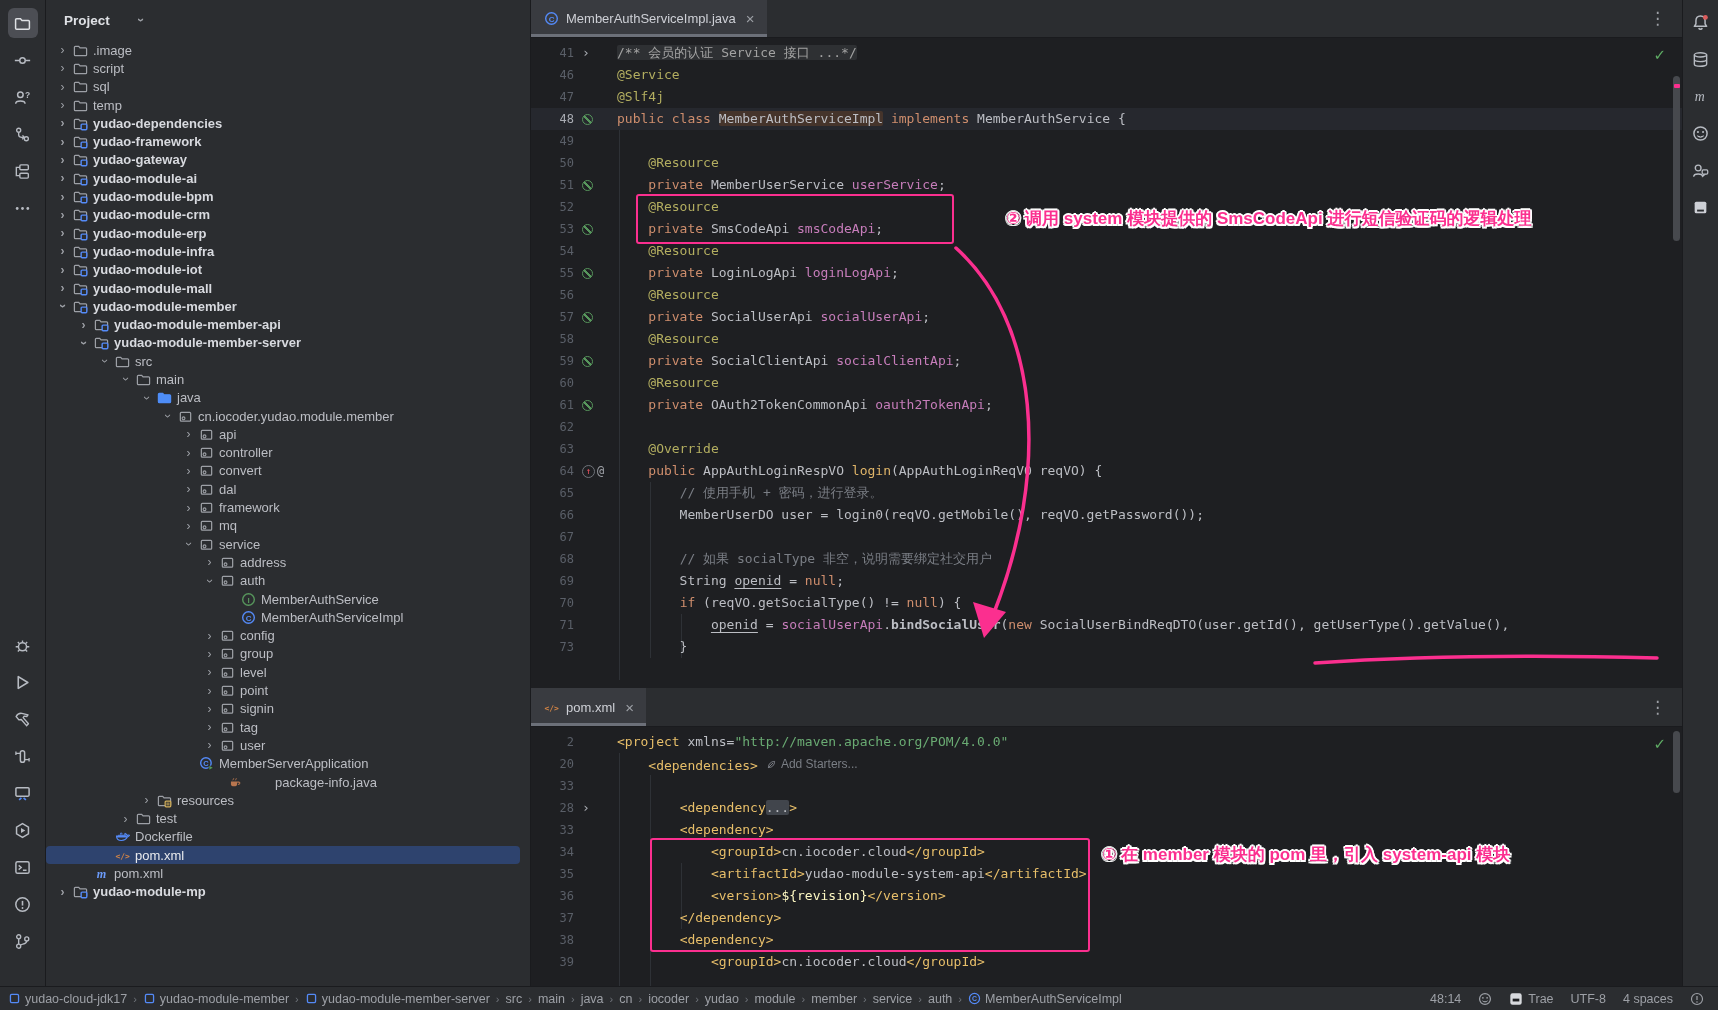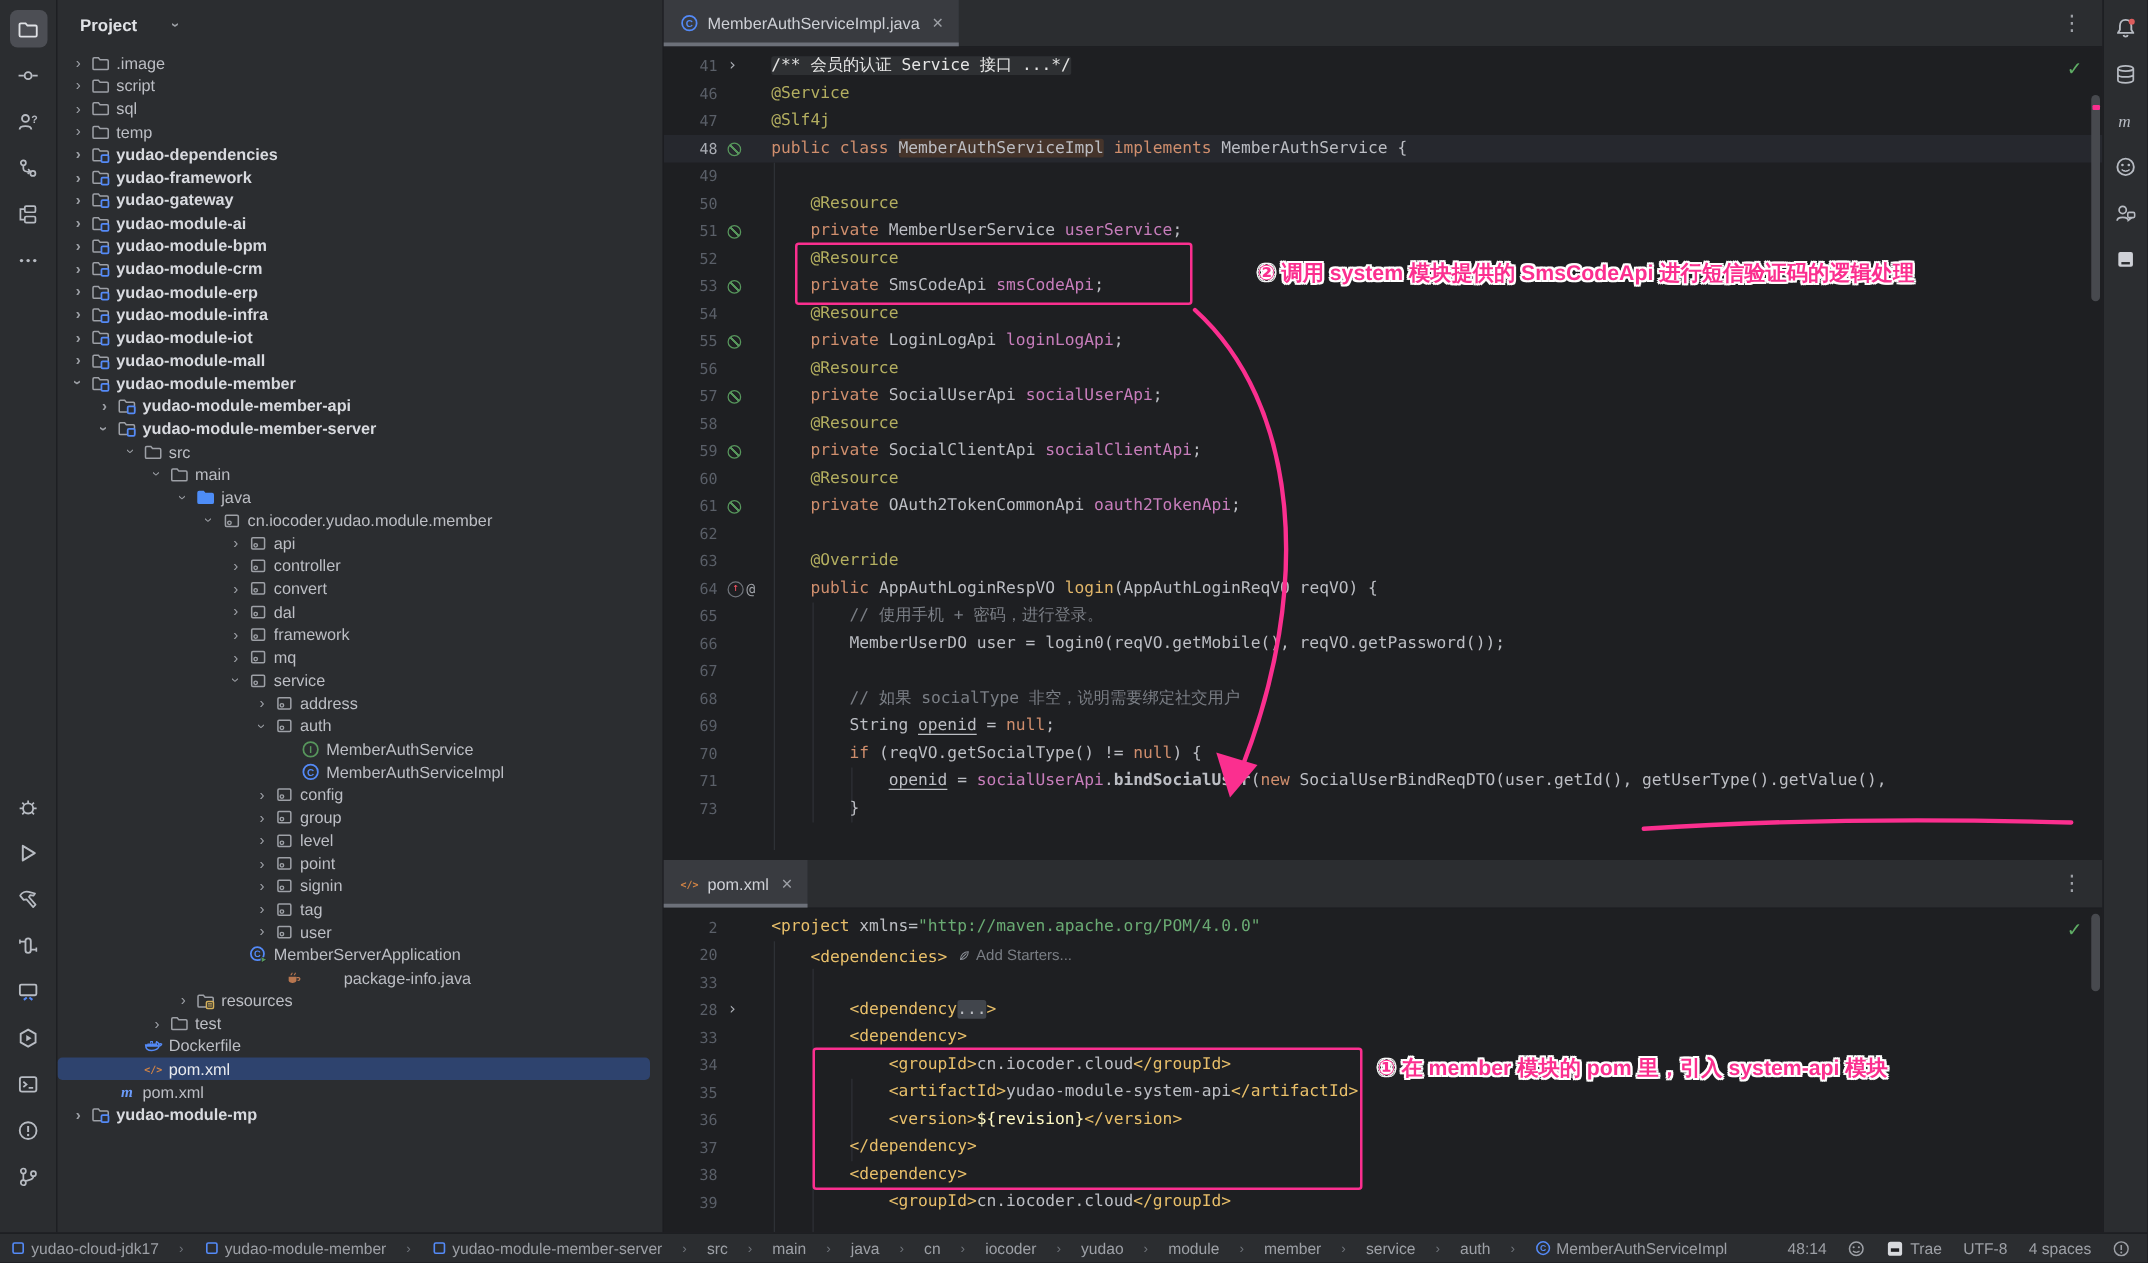--- a/index.html
+++ b/index.html
@@ -48,7 +48,7 @@
 .cl .gut{width:37px;flex:none;display:flex;align-items:center;gap:2px;padding-left:2px}
 .cl .txt{flex:1}
 .pln{color:#BCBEC4}.kw{color:#CF8E6D}.ann{color:#B3AE60}.fld{color:#C77DBB}.cmt{color:#7A7E85}
-.cmtf{color:#e5e5e5;background:rgba(130,135,145,.16);border-radius:2px}
+.cmtf{color:#a3a3a3;background:rgba(130,135,145,.16);border-radius:2px}
 .str{color:#6AAB73}.tag{color:#E8BF6A}.tpl{color:#fef9c3}.mth{color:#E0B569}
 .mthc{color:#BCBEC4;font-weight:700}
 .und{color:#BCBEC4;text-decoration:underline;text-underline-offset:2.5px}

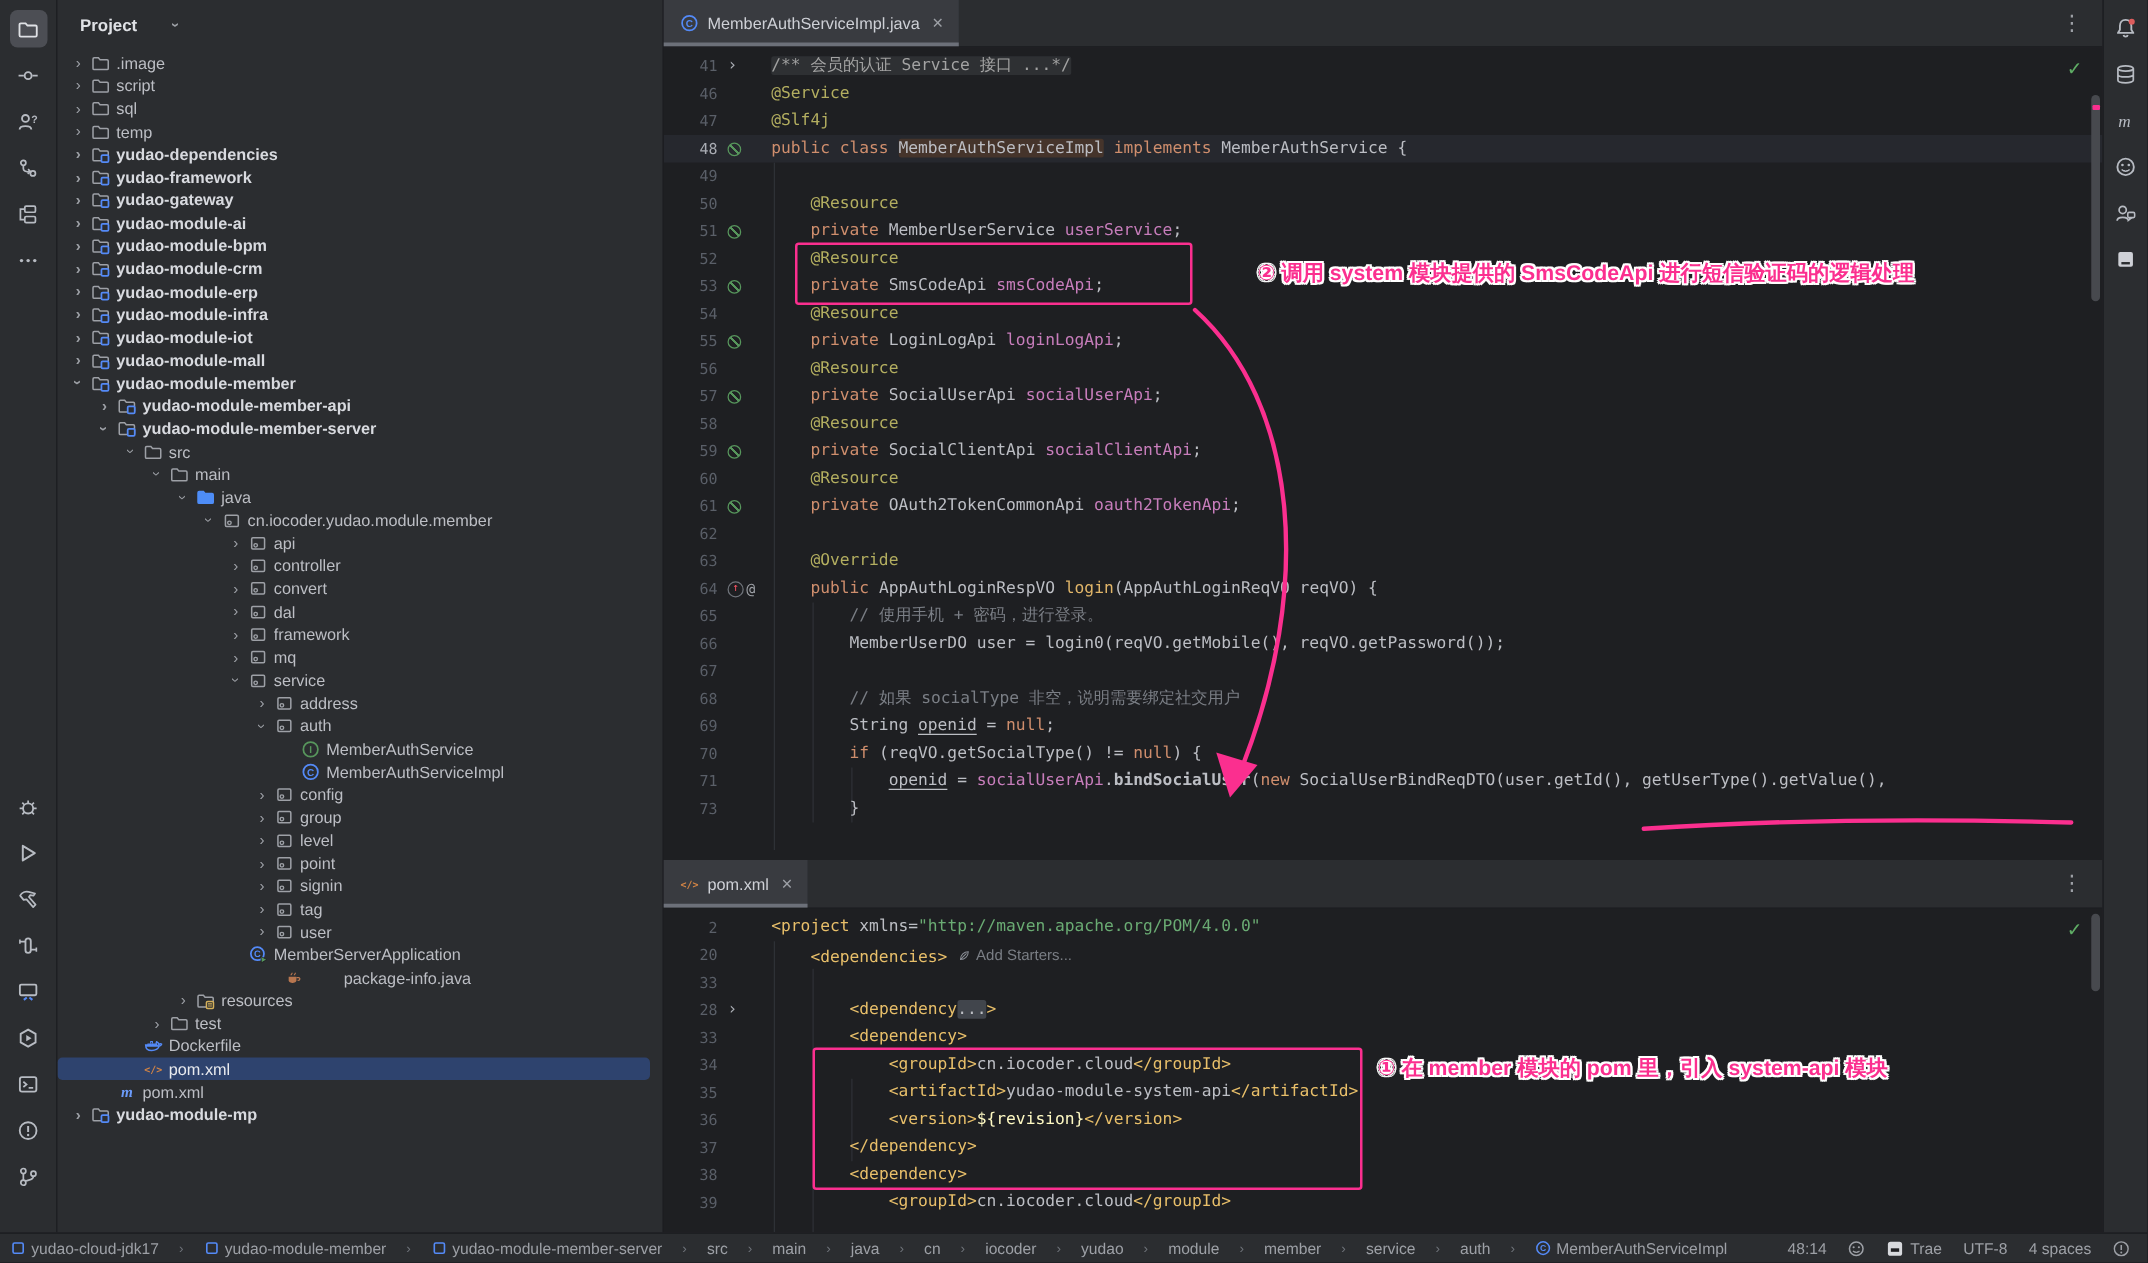--- a/index.html
+++ b/index.html
@@ -72,7 +72,7 @@
 
 
 #status-bar{position:absolute;left:0;top:986px;width:1718px;height:24px;background:var(--panel);border-top:1px solid var(--line);display:flex;align-items:center;padding:0 14px 0 8px;font-size:12.5px;color:#9DA0A6;white-space:nowrap}
-#crumbs{display:flex;align-items:center;gap:12px;overflow:hidden}
+#crumbs{display:flex;align-items:center;gap:2px;overflow:hidden}
 .crumb{display:flex;align-items:center;gap:4px}
 .crumb svg{width:13px;height:13px}
 .csep{color:#6F737A;font-size:11px;margin:0 4px}

